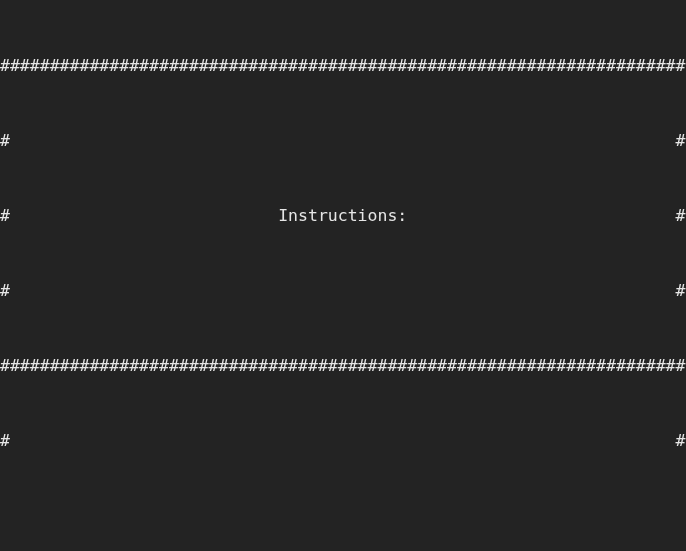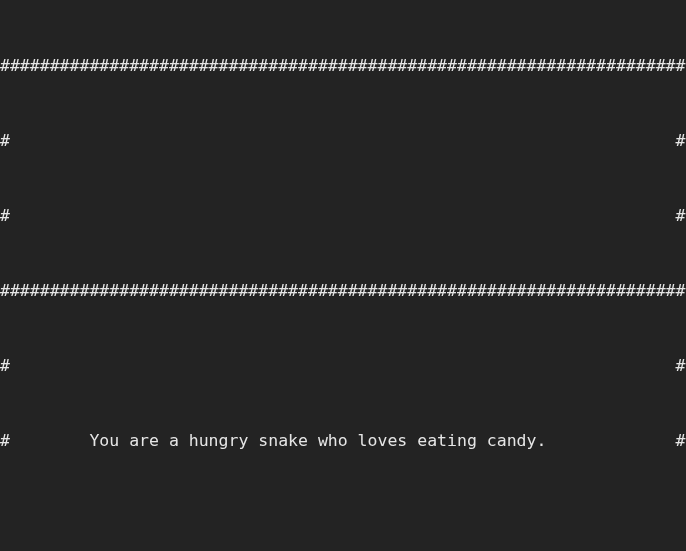--- a/index.html
+++ b/index.html
@@ -43,6 +43,7 @@
 <div id="screen">
   <div class="row border-row">#####################################################################</div>
   <div class="row text-row">#                                                                   #</div>
+  <div class="row text-row">#                           Instructions:                           #</div>
   <div class="row text-row">#                                                                   #</div>
   <div class="row border-row">#####################################################################</div>
   <div class="row text-row">#                                                                   #</div>

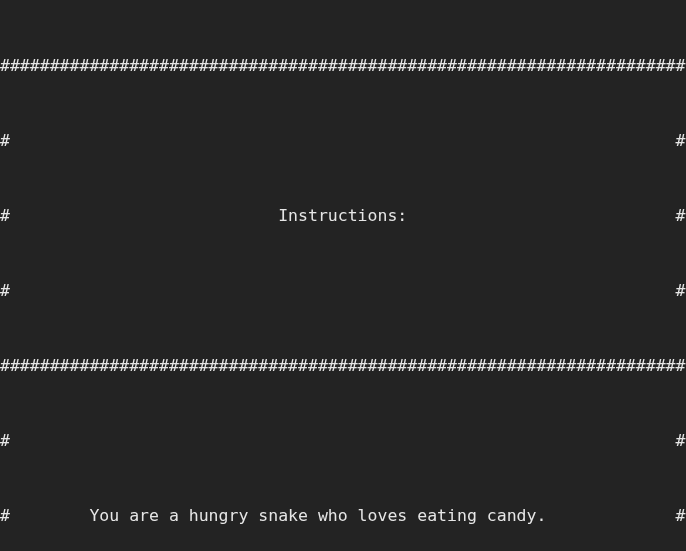--- a/index.html
+++ b/index.html
@@ -47,7 +47,6 @@
   <div class="row text-row">#                                                                   #</div>
   <div class="row border-row">#####################################################################</div>
   <div class="row text-row">#                                                                   #</div>
-  <div class="row text-row">#        You are a hungry snake who loves eating candy.             #</div>
   
   
   

